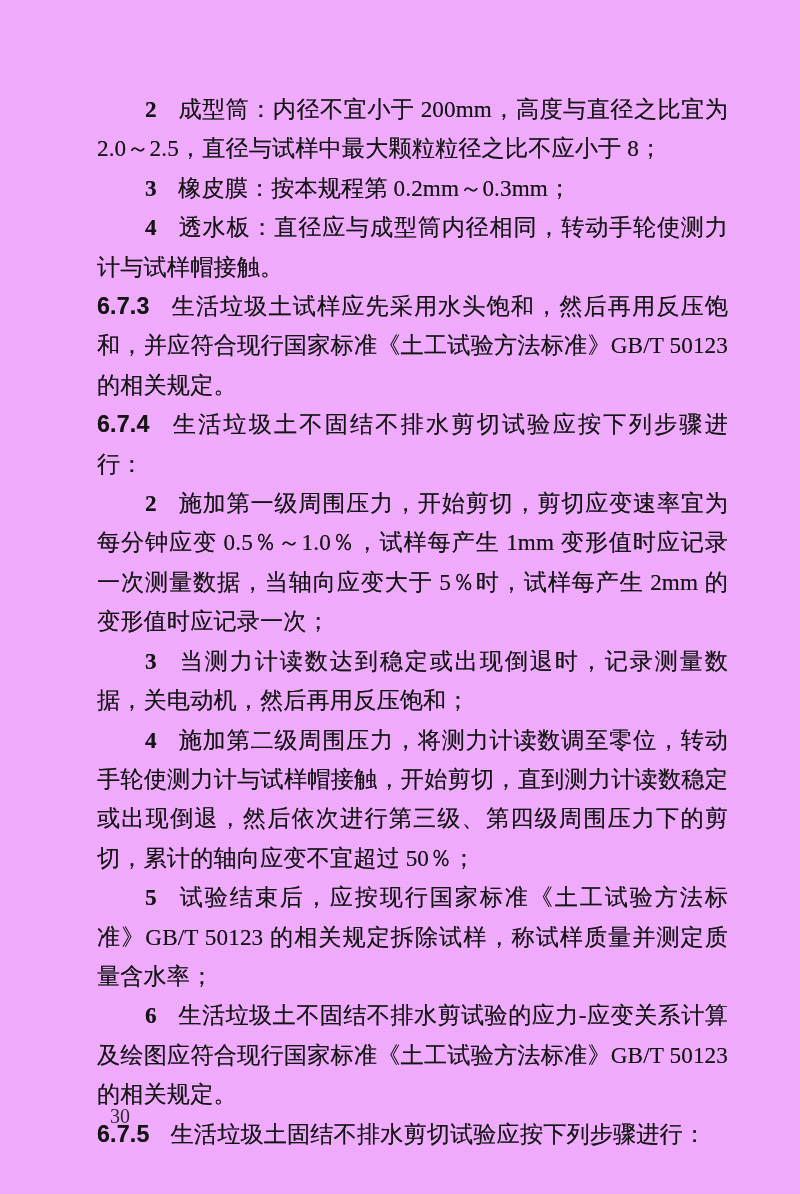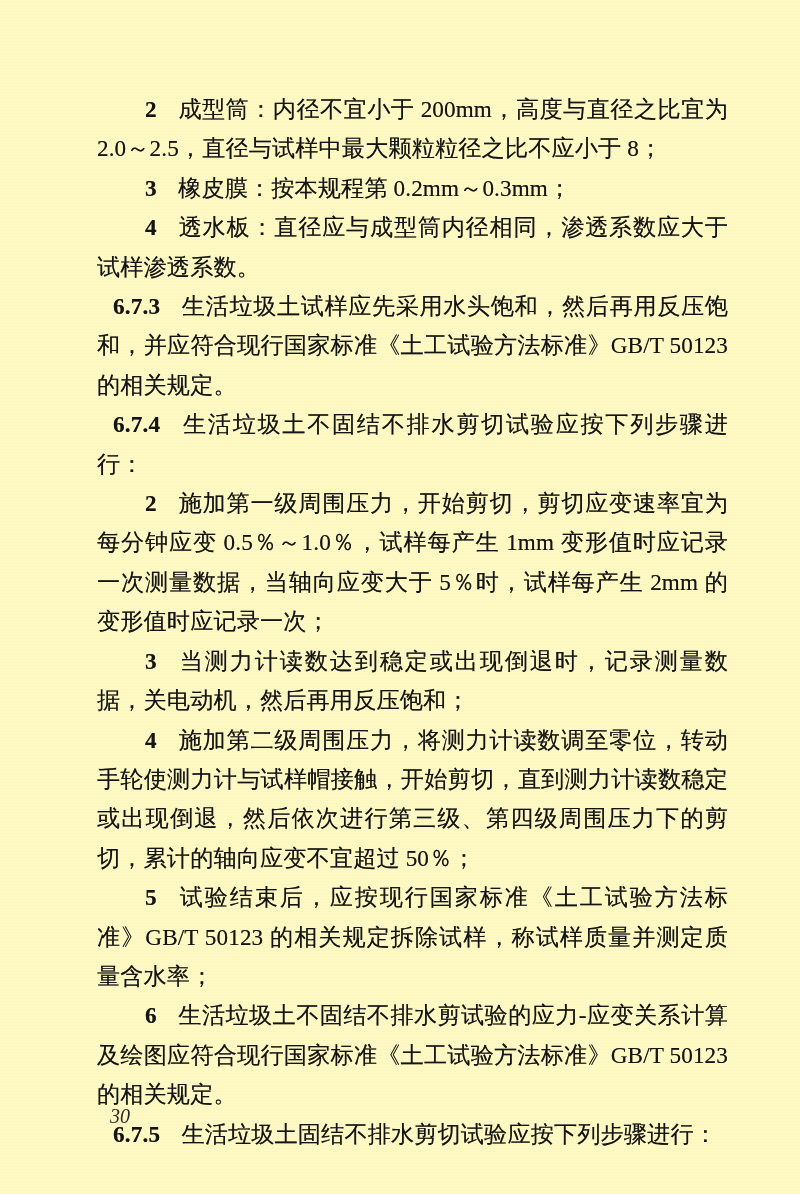--- a/index.html
+++ b/index.html
@@ -22,7 +22,7 @@
     top: 0;
     width: 800px;
     height: 1194px;
-    background: #fef9c3;
+    background: #f0abfc;
   }
 
   

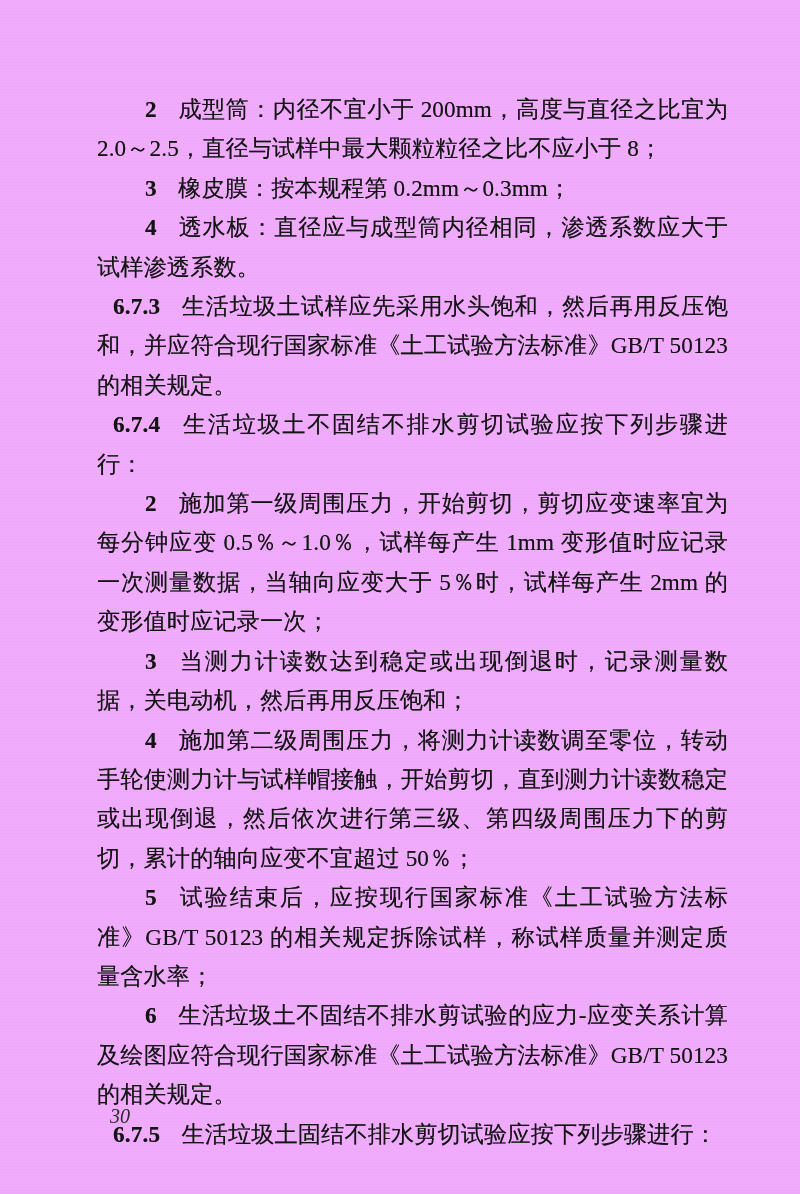--- a/index.html
+++ b/index.html
@@ -107,7 +107,7 @@
     </p>
 
     <p class="para item">
-      <span class="num-bold">4</span><span class="gap-md"></span><span>透水板：直径应与成型筒内径相同，渗透系数应大于试样渗透系数。</span>
+      <span class="num-bold">4</span><span class="gap-md"></span><span>透水板：直径应与成型筒内径相同，转动手轮使测力计与试样帽接触。</span>
     </p>
 
     <p class="para clause">

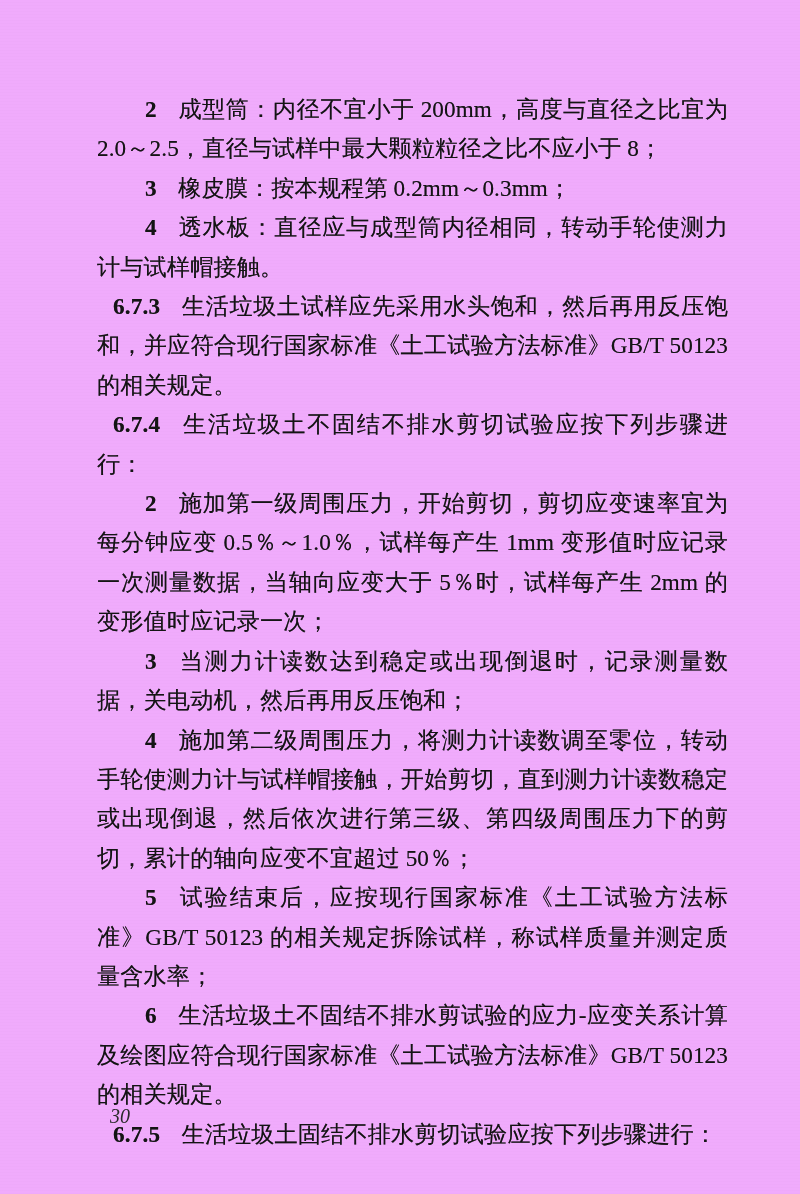--- a/index.html
+++ b/index.html
@@ -65,9 +65,8 @@
 
   
   .lat {
-    font-family: Liberation Serif, serif;
+    font-family: Liberation Sans, sans-serif;
     letter-spacing: 0.2px;
-    margin-left: 16px;
   }
 
   .page-number {

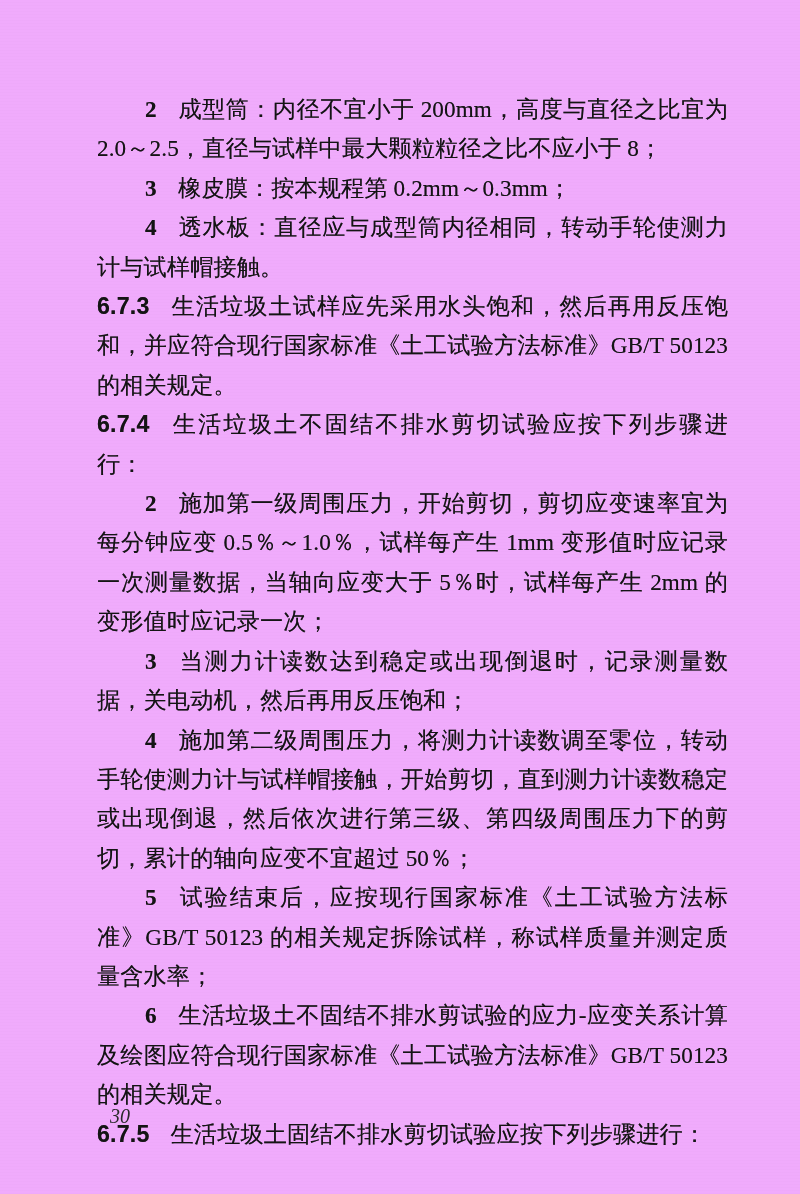--- a/index.html
+++ b/index.html
@@ -74,7 +74,6 @@
     left: 110px;
     top: 1105px;
     font-size: 20px;
-    font-style: italic;
     color: #2a2a2a;
     font-family: "Liberation Serif", "DejaVu Serif", serif;
   }

